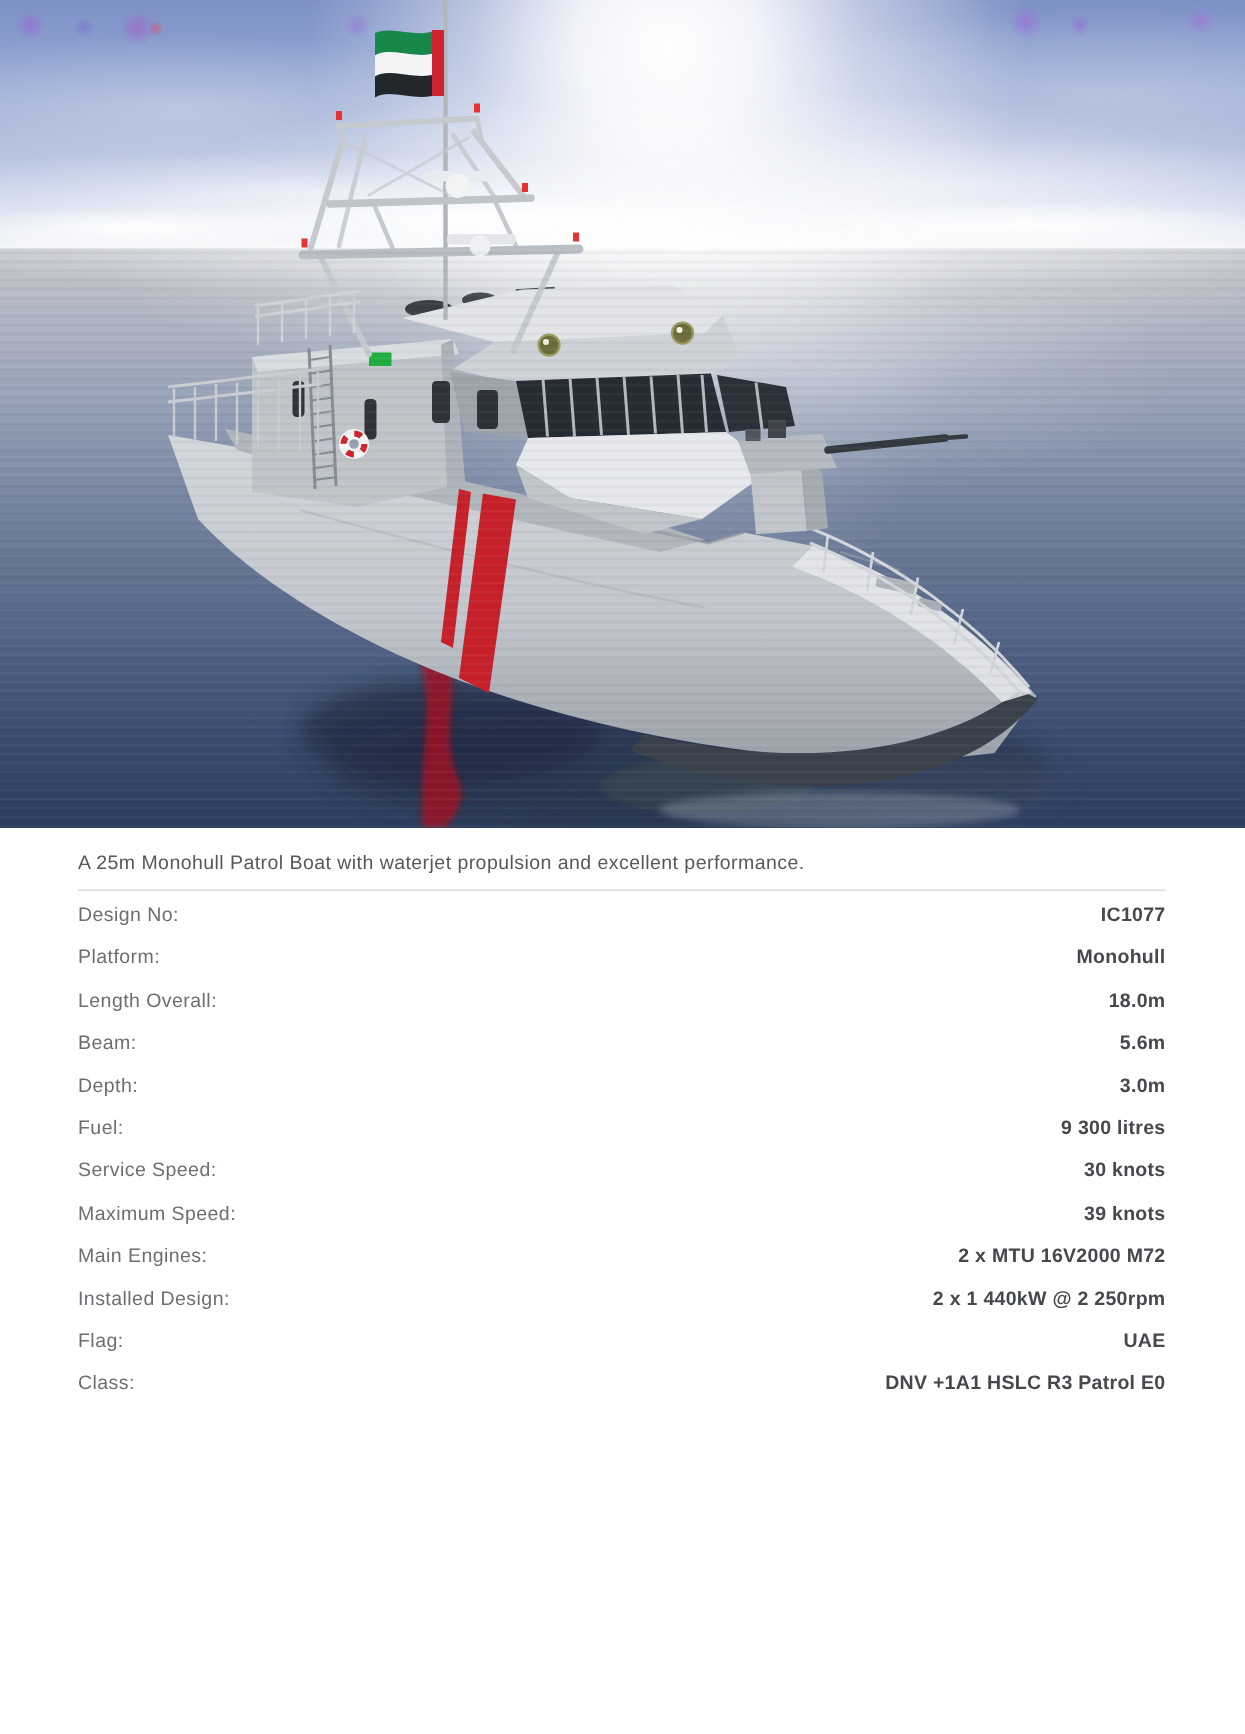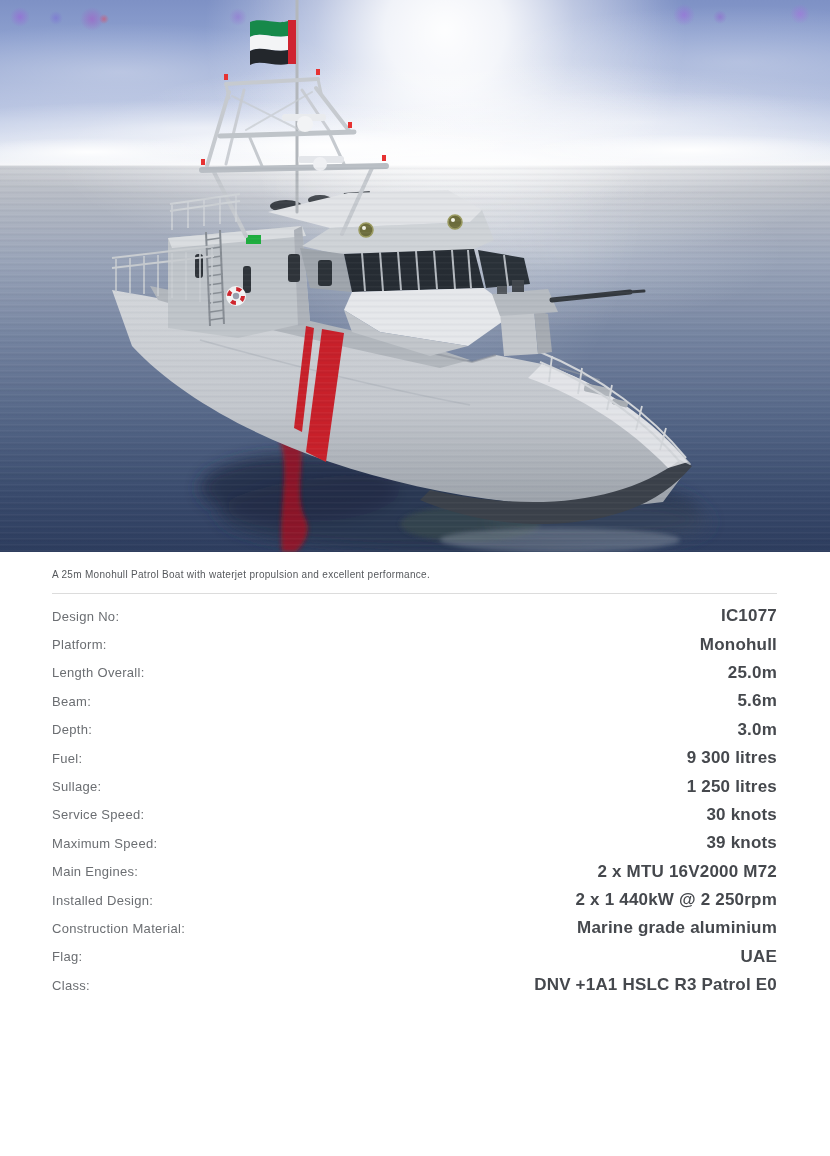--- a/index.html
+++ b/index.html
@@ -83,7 +83,7 @@
   .content{padding:0 53px 0 52px;}
   .description{
     margin:0;padding-top:13px;
-    font-size:10px;line-height:20px;letter-spacing:.3px;
+    font-size:13px;line-height:20px;letter-spacing:.3px;
     color:#55585c;
   }
   .divider{

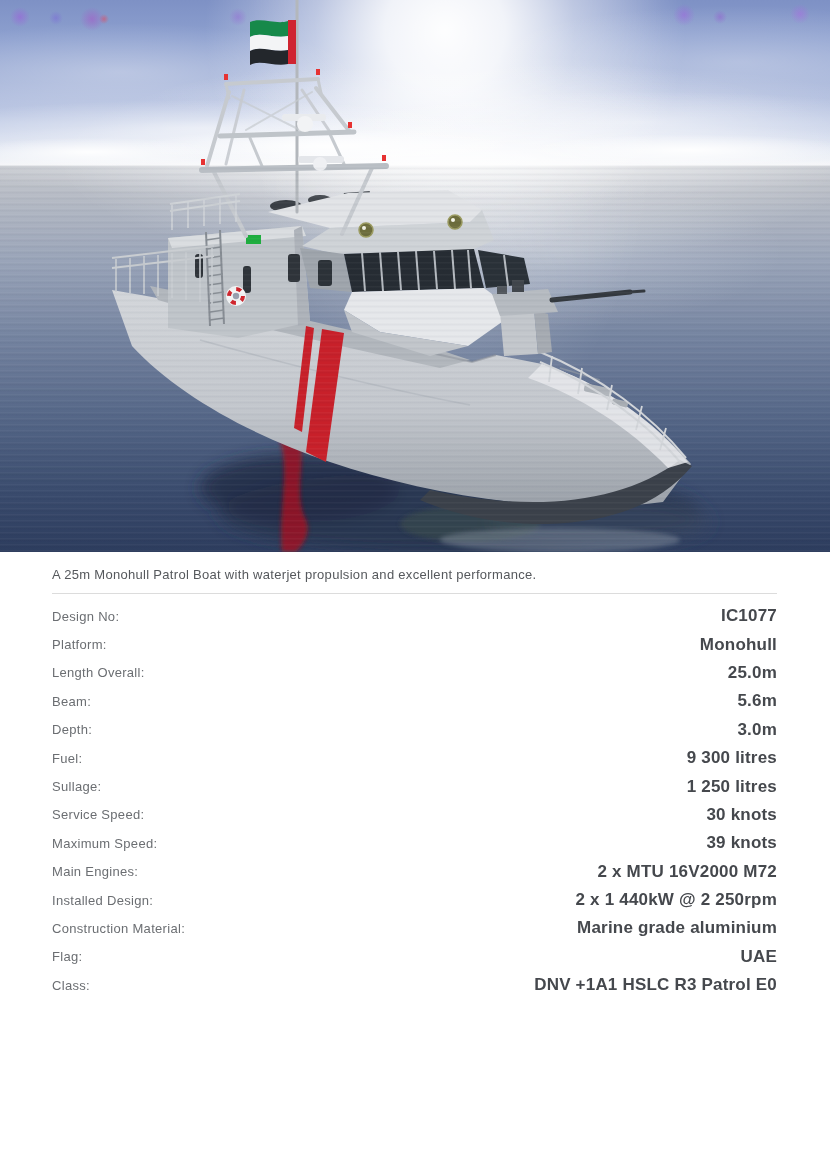--- a/index.html
+++ b/index.html
@@ -91,7 +91,7 @@
   }
   .spec-table{margin-top:8px;}
   .spec-row{
-    height:28.4px;display:flex;align-items:center;justify-content:space-between;
+    height:28.4px;display:flex;justify-content:space-between;
   }
   .spec-label{
     font-size:13px;letter-spacing:.3px;color:var(--text-label,#6b6e72);

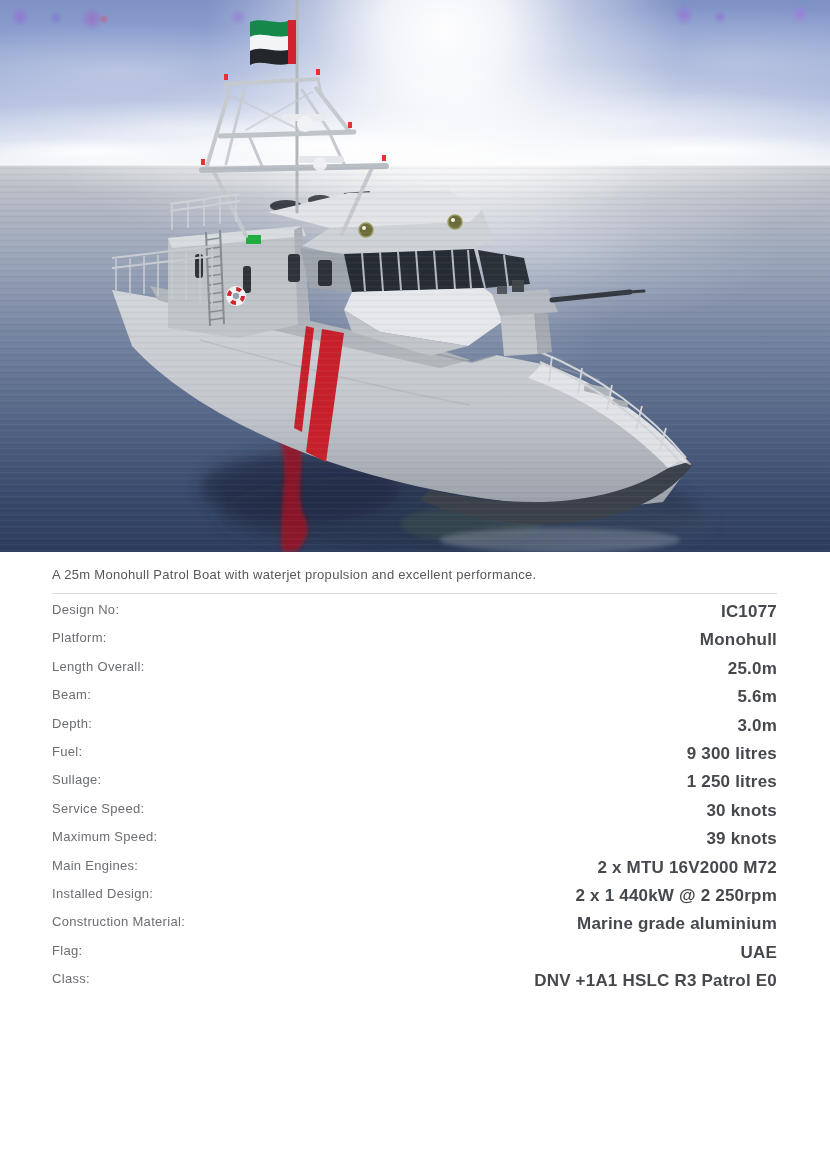--- a/index.html
+++ b/index.html
@@ -97,7 +97,7 @@
     font-size:13px;letter-spacing:.3px;color:var(--text-label,#6b6e72);
   }
   .spec-value{
-    font-size:17px;letter-spacing:.2px;font-weight:700;color:var(--text-value,#45484d);padding-left:32px;
+    font-size:13px;letter-spacing:.2px;font-weight:700;color:var(--text-value,#45484d);padding-left:32px;
   }
 </style>
 </head>

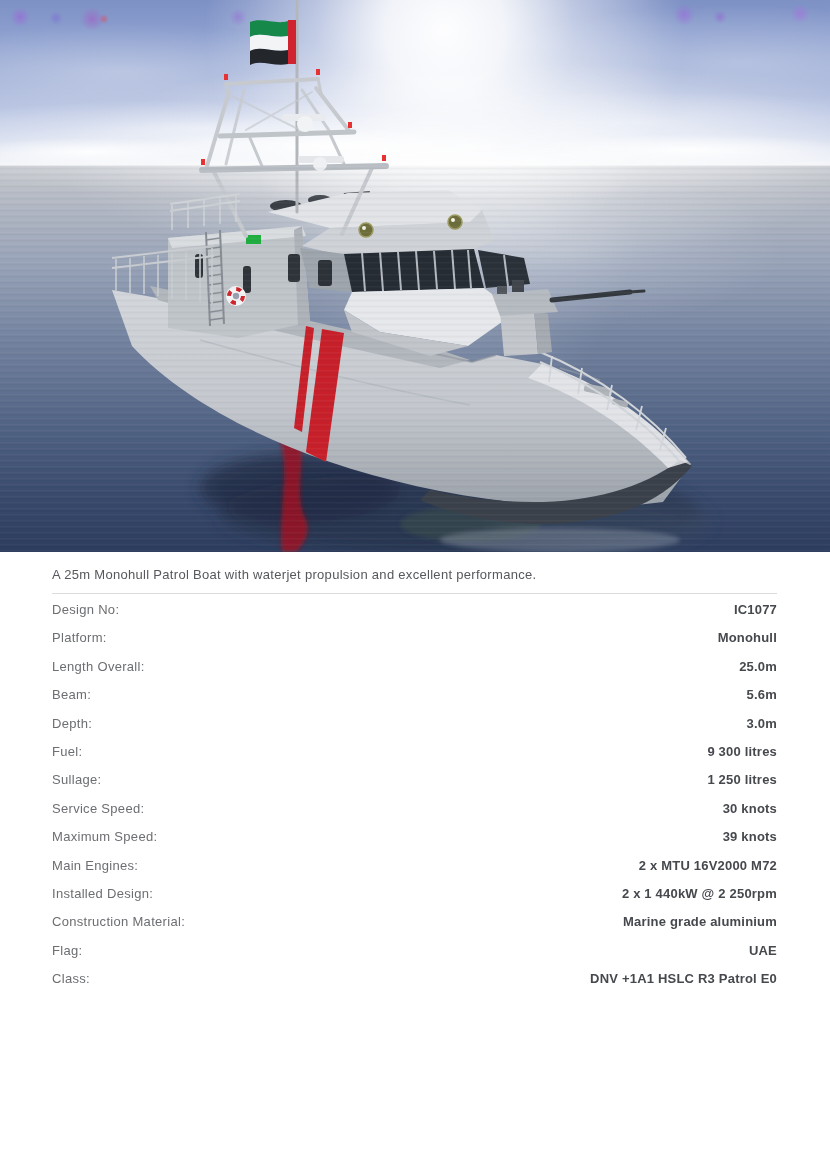--- a/index.html
+++ b/index.html
@@ -300,7 +300,7 @@
 
         <div class="spec-row">
           <span class="spec-label">Length Overall:</span>
-          <span class="spec-value">25.0m</span>
+          <span class="spec-value">18.0m</span>
         </div>
 
 

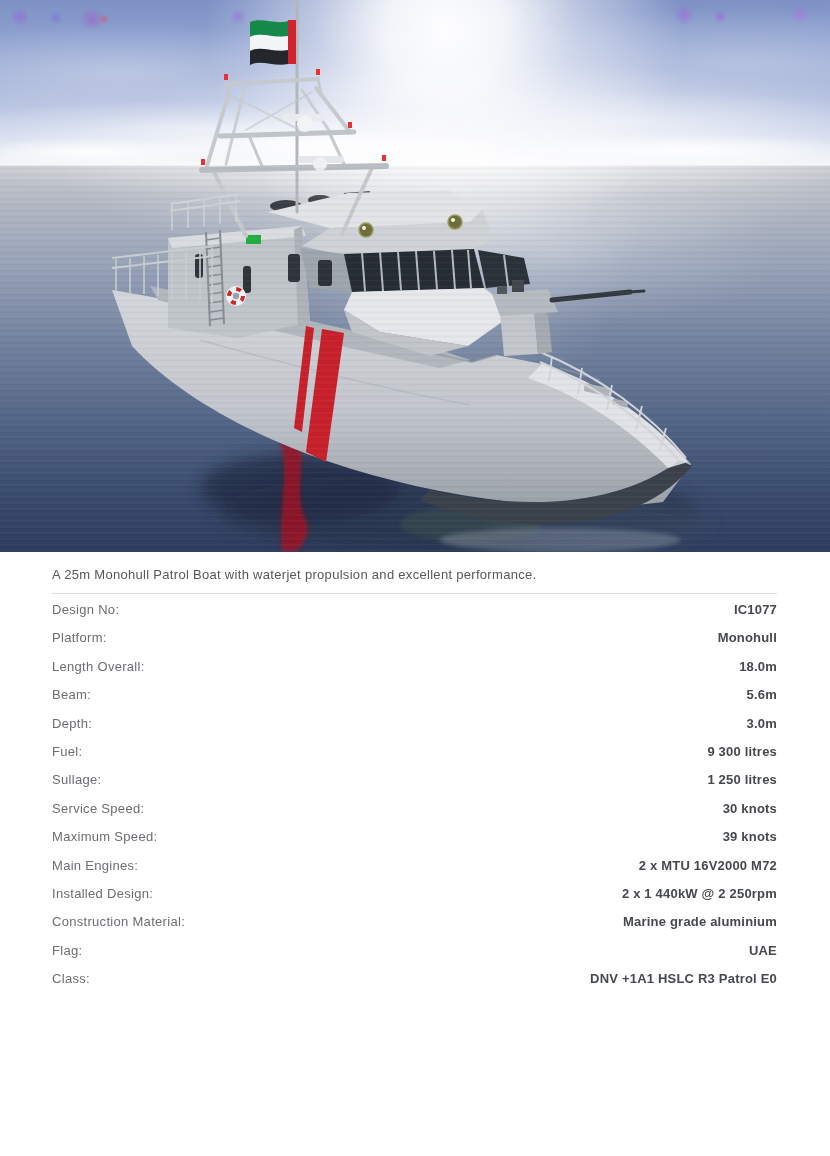--- a/index.html
+++ b/index.html
@@ -322,10 +322,6 @@
         </div>
 
 
-        <div class="spec-row">
-          <span class="spec-label">Sullage:</span>
-          <span class="spec-value">1 250 litres</span>
-        </div>
 
         <div class="spec-row">
           <span class="spec-label">Service Speed:</span>

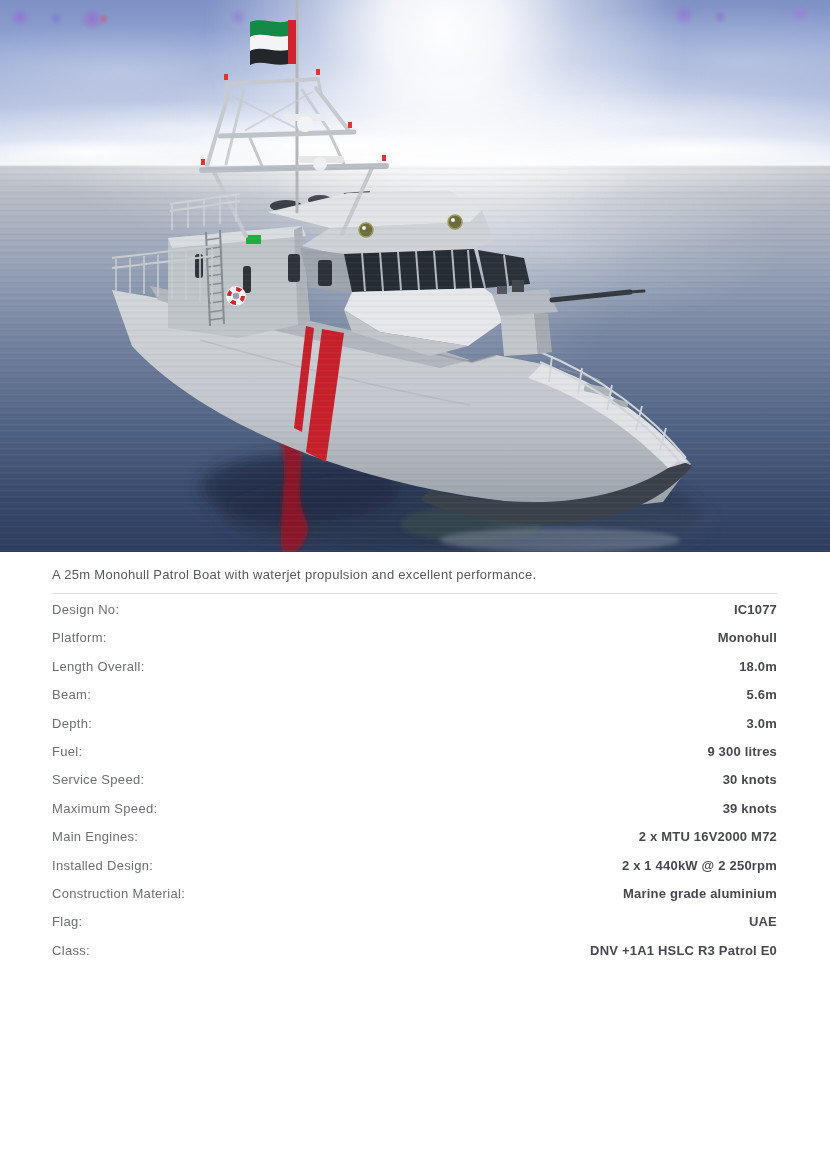--- a/index.html
+++ b/index.html
@@ -344,10 +344,6 @@
         </div>
 
 
-        <div class="spec-row">
-          <span class="spec-label">Construction Material:</span>
-          <span class="spec-value">Marine grade aluminium</span>
-        </div>
 
         <div class="spec-row">
           <span class="spec-label">Flag:</span>

